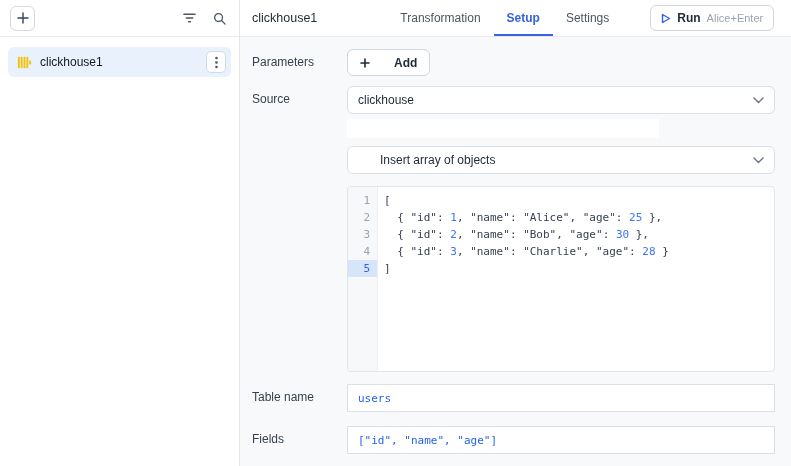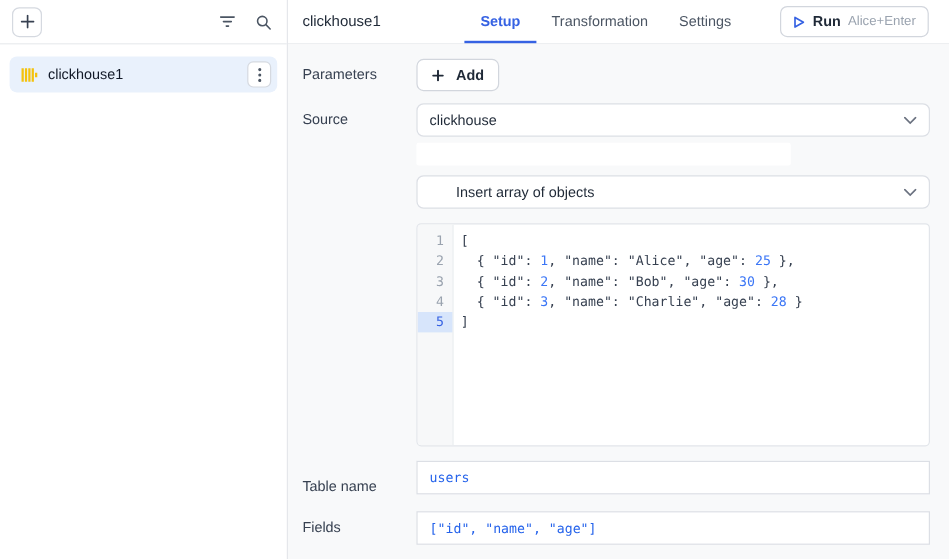--- a/index.html
+++ b/index.html
@@ -100,8 +100,8 @@
   <div class="main-header">
     <span class="title">clickhouse1</span>
     <div class="tabs">
+      <div class="tab">Transformation</div>
       <div class="tab active">Setup</div>
-      <div class="tab">Transformation</div>
       <div class="tab">Settings</div>
     </div>
     <div class="header-actions">

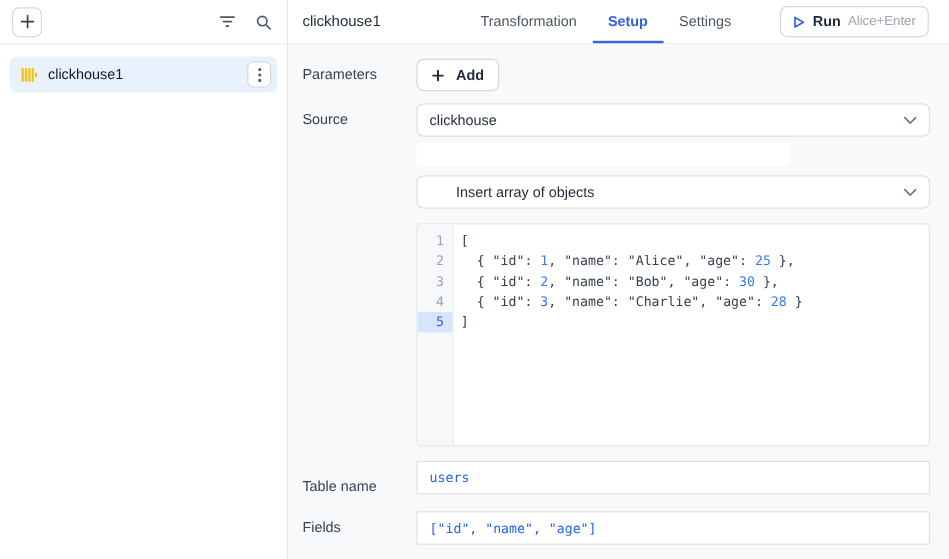--- a/index.html
+++ b/index.html
@@ -32,7 +32,7 @@
   .row { display:flex; }
   .row-label { width:95px; flex:none; padding-top:6px; color:#374151; }
   .controls { flex:1; min-width:0; }
-  .btn-add { border:1px solid #d2d6dd; border-radius:6px; background:#fff; height:27px; padding:0 12px; display:inline-flex; align-items:center; gap:10px; font-weight:600; font-size:12px; color:#1f2937; cursor:pointer; font-family:"Liberation Sans",sans-serif; }
+  .btn-add { border:1px solid #d2d6dd; border-radius:6px; background:#fff; height:27px; padding:0 12px; display:inline-flex; align-items:center; gap:24px; font-weight:600; font-size:12px; color:#1f2937; cursor:pointer; font-family:"Liberation Sans",sans-serif; }
   .select { height:28px; background:#fff; border:1px solid #dcdfe5; border-radius:6px; display:flex; align-items:center; justify-content:space-between; padding:0 10px; color:#1f2937; cursor:pointer; }
   .ghost { height:19px; width:73%; background:#fff; border-radius:2px; margin-top:5px; }
 

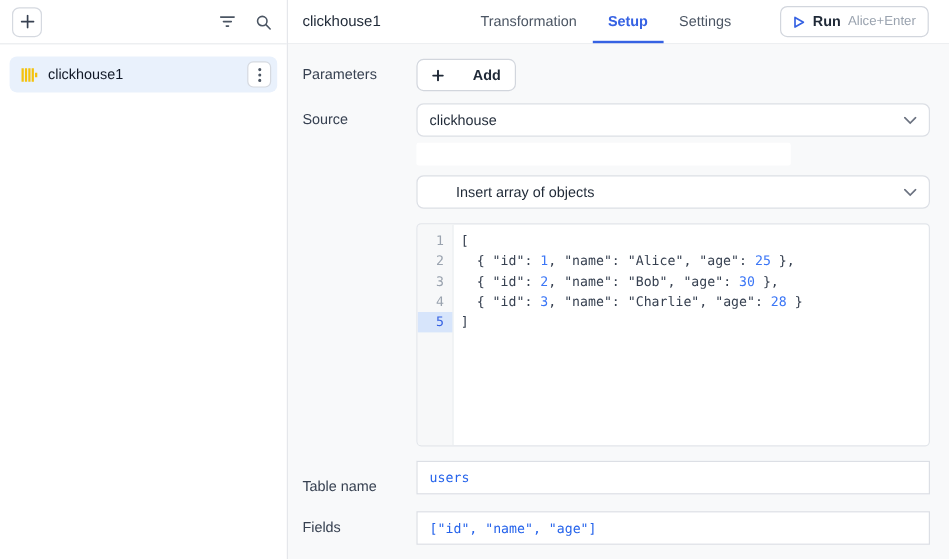--- a/index.html
+++ b/index.html
@@ -48,7 +48,7 @@
 
   .text-input { height:28px; width:100%; background:#fff; border:1px solid #dcdfe5; border-radius:0; padding:0 10px; font-family:"DejaVu Sans Mono", monospace; font-size:11px; color:#2563eb; outline:none; }
 
-  .mt10 { margin-top:10px; } .mt8 { margin-top:8px;padding-left:32px; } .mt12 { margin-top:12px;align-items:flex-end; } .mt14 { margin-top:14px; }
+  .mt10 { margin-top:10px; } .mt8 { margin-top:8px;padding-left:32px; } .mt12 { margin-top:12px; } .mt14 { margin-top:14px; }
 </style>
 </head>
 <body>

